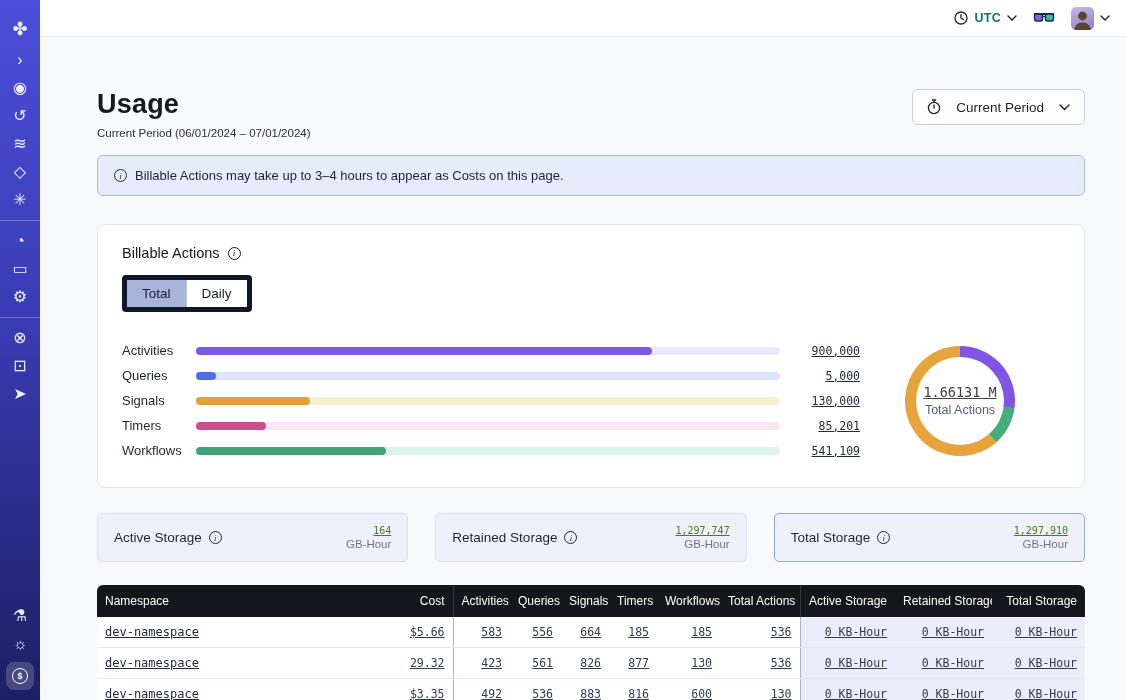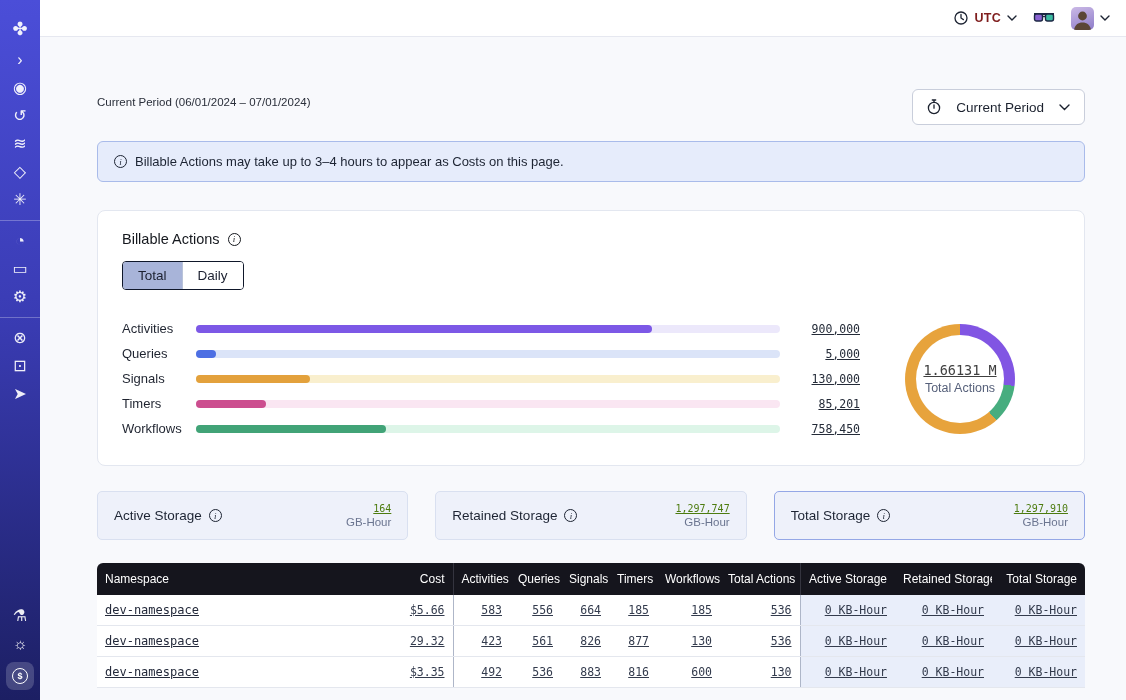--- a/index.html
+++ b/index.html
@@ -27,7 +27,7 @@
   .main { flex:1; display:flex; flex-direction:column; min-width:0; }
   .topbar { height:37px; flex:0 0 37px; background:#fff; border-bottom:1px solid #E6E8F0;
             display:flex; align-items:center; justify-content:flex-end; gap:16px; padding-right:16px; }
-  .tz { display:flex; align-items:center; gap:6px; font-size:12.5px; font-weight:700; letter-spacing:.3px; color:#7f1d1d; cursor:pointer; }
+  .tz { display:flex; align-items:center; gap:6px; font-size:12.5px; font-weight:700; letter-spacing:.3px; color:#0f766e; cursor:pointer; }
   .avatar-wrap { display:flex; align-items:center; gap:6px; cursor:pointer; }
   .avatar { width:23px; height:23px; border-radius:5px; background:linear-gradient(160deg,#CBB9E6 0%,#8d7cc9 100%);
             display:flex; align-items:flex-end; justify-content:center; overflow:hidden; }

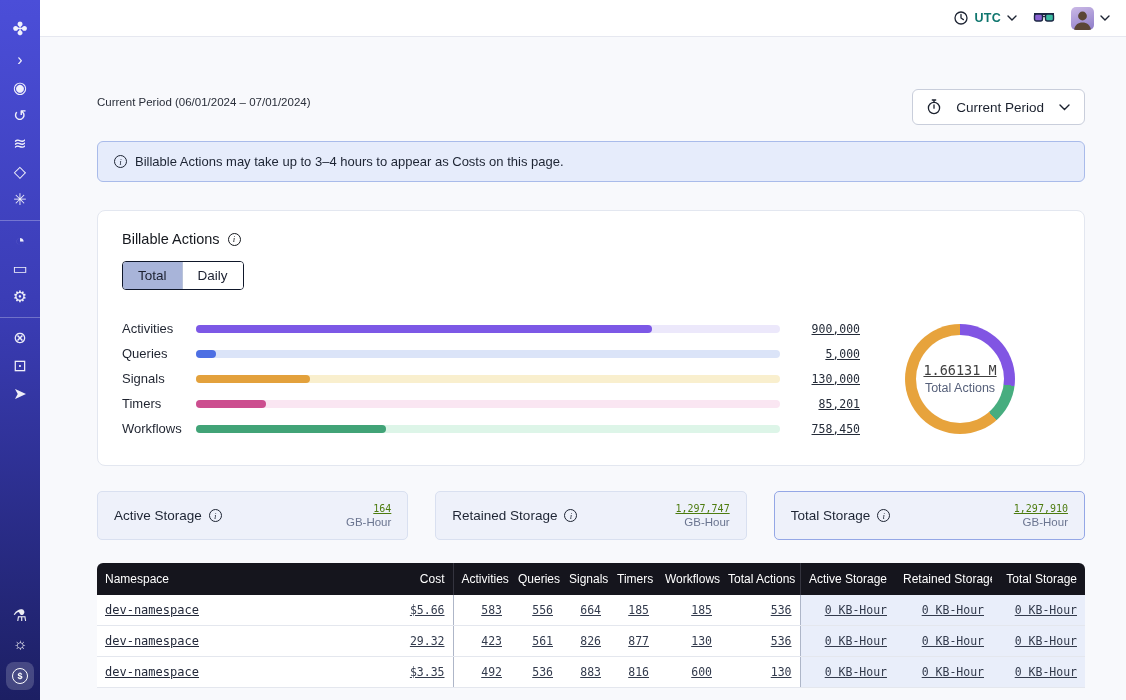--- a/index.html
+++ b/index.html
@@ -175,6 +175,7 @@
 
       <div class="page-head">
         <div>
+          <h1 class="page-title">Usage</h1>
           <div class="page-sub">Current Period (06/01/2024 – 07/01/2024)</div>
         </div>
         <button class="period-btn">

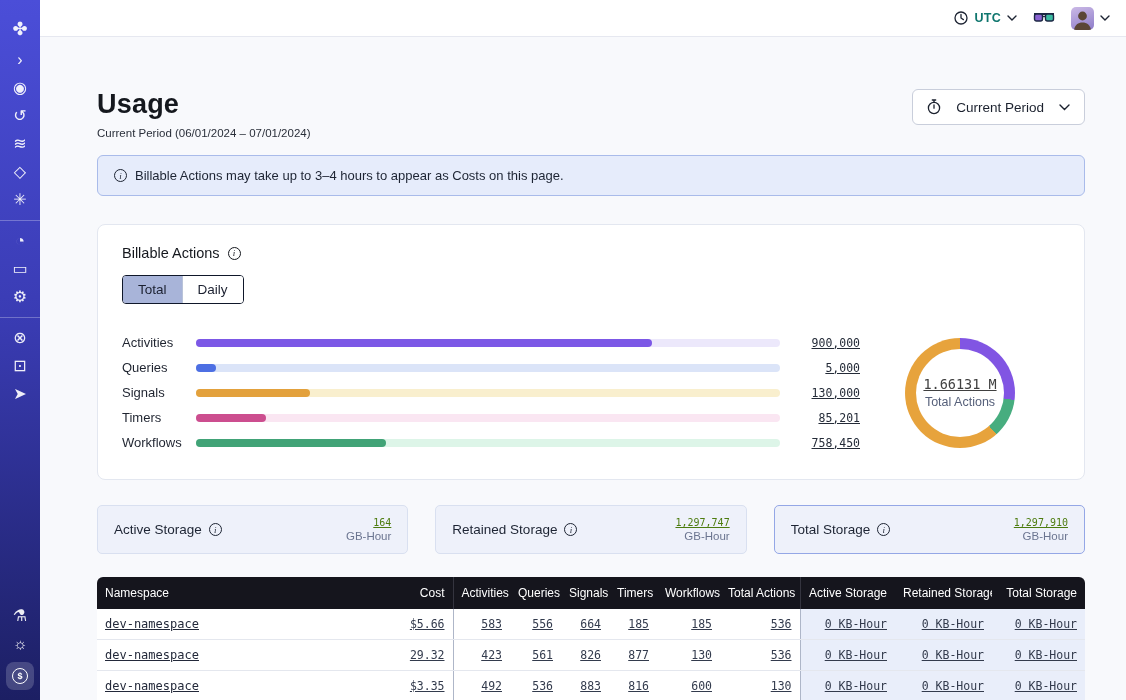--- a/index.html
+++ b/index.html
@@ -50,7 +50,7 @@
   
   .card { margin-top:28px; background:#fff; border:1px solid #E3E7F0; border-radius:8px; padding:20px 24px 24px; }
   .card-title-row { display:flex; align-items:center; gap:8px; font-size:14.5px; color:#15181E; }
-  .tabs { margin-top:14px; display:inline-flex; border:1px solid #0f172a; border-radius:4px; overflow:hidden; background:#fff; }
+  .tabs { margin-top:14px; display:inline-flex; border:5px solid #0f172a; border-radius:4px; overflow:hidden; background:#fff; }
   .tab { padding:6px 15px; font-size:13.5px; color:#1B2030; background:#fff; border:none; cursor:pointer; }
   .tab + .tab { border-left:1px solid #B9C3D9; }
   .tab.active { background:#A8B4D9; }

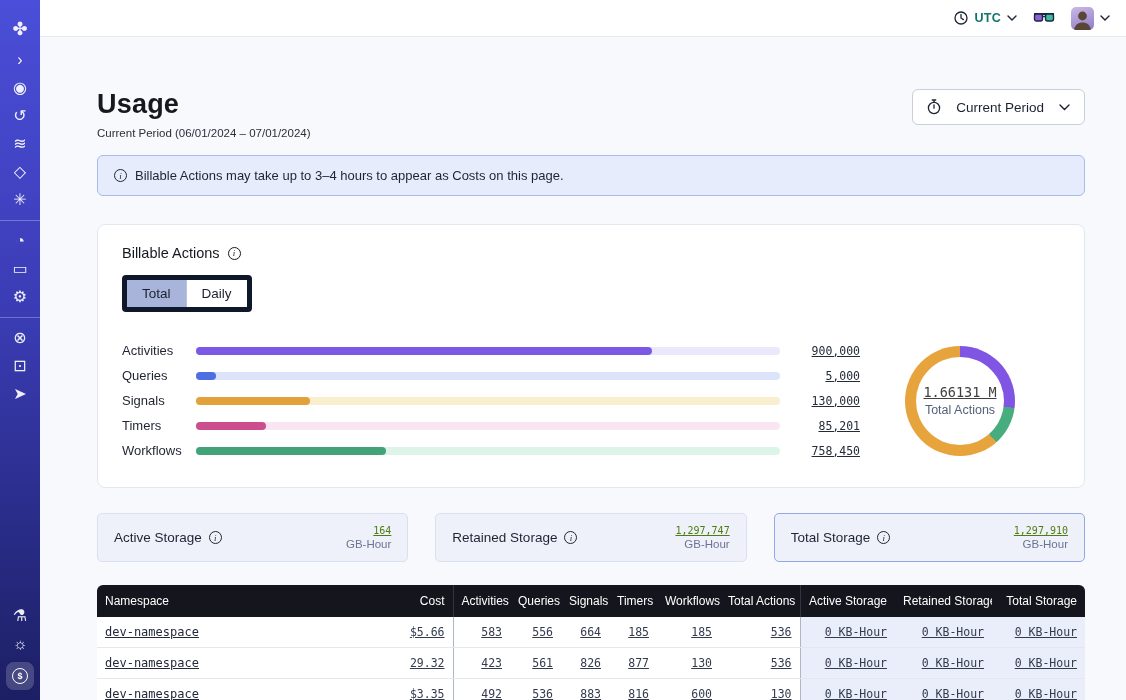--- a/index.html
+++ b/index.html
@@ -244,7 +244,7 @@
                 <div class="bar-track" style="background: rgb(221, 245, 232);">
                   <div class="bar-fill" style="width: 32.5%; background: rgb(65, 163, 119);"></div>
                 </div>
-                <span class="bar-val mono">758,450</span>
+                <span class="bar-val mono">541,109</span>
               </div>
             </div>
           <div class="donut-zone">

